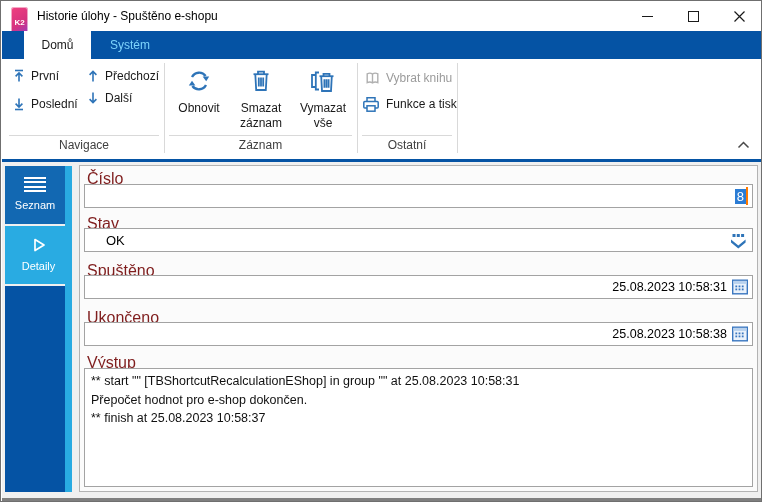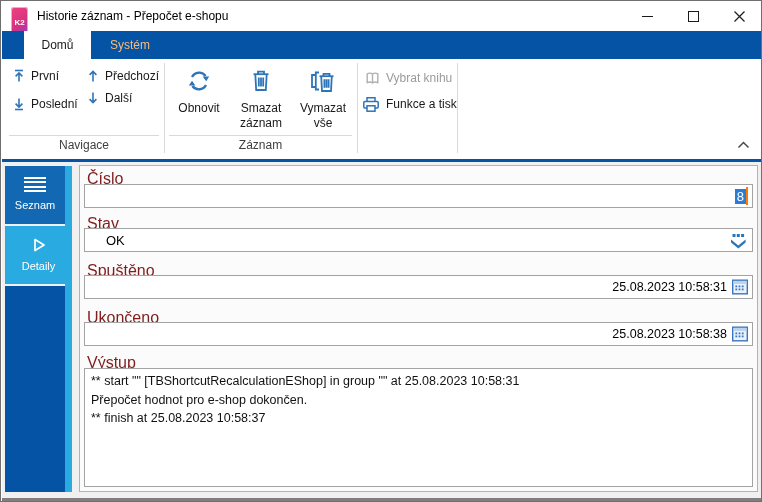--- a/index.html
+++ b/index.html
@@ -71,7 +71,7 @@
 
   <div class="titlebar">
     <div class="app-icon">K2</div>
-    <div class="win-title">Historie záznam - Přepočet e-shopu</div>
+    <div class="win-title">Historie úlohy - Spuštěno e-shopu</div>
     <div class="win-btns">
       <div class="win-btn">
         <svg width="11" height="11">

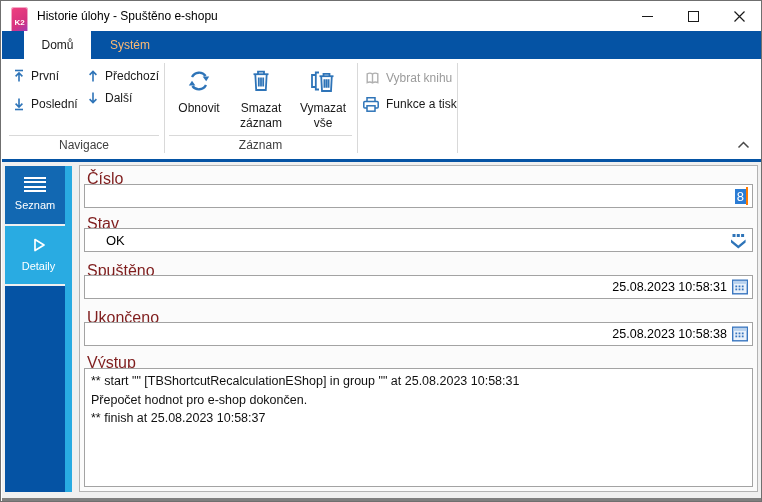--- a/index.html
+++ b/index.html
@@ -24,7 +24,7 @@
   .tabband { position:absolute; left:1px; top:30px; width:760px; height:28px; background:#0553a4; }
   .tab { position:absolute; top:0; height:28px; display:flex; align-items:center; justify-content:center; font-size:12px; }
   .tab-home { left:22px; width:67px; background:#fff; color:#1a1a1a; }
-  .tab-system { left:89px; width:78px; color:#fdba74; }
+  .tab-system { left:89px; width:78px; color:#7dd3fc; }
   
   .ribbon { position:absolute; left:1px; top:58px; width:760px; height:100px; background:#fff; }
   .rb-sep { position:absolute; top:4px; width:1px; height:90px; background:#d9d9d9; }

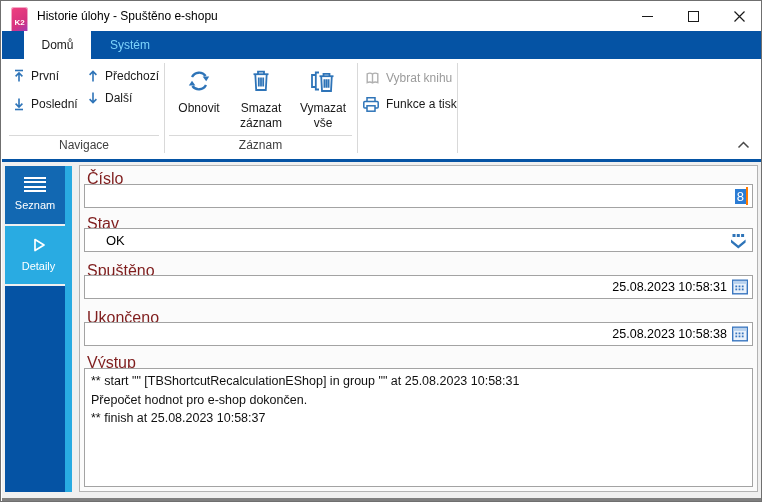--- a/index.html
+++ b/index.html
@@ -186,6 +186,7 @@
       </svg>
       <span>Vybrat knihu</span>
     </div>
+    <div class="grp-label" style="left:360px; width:90px;">Ostatní</div>
 
     <div class="rb-sep" style="left:455px;"></div>
 

